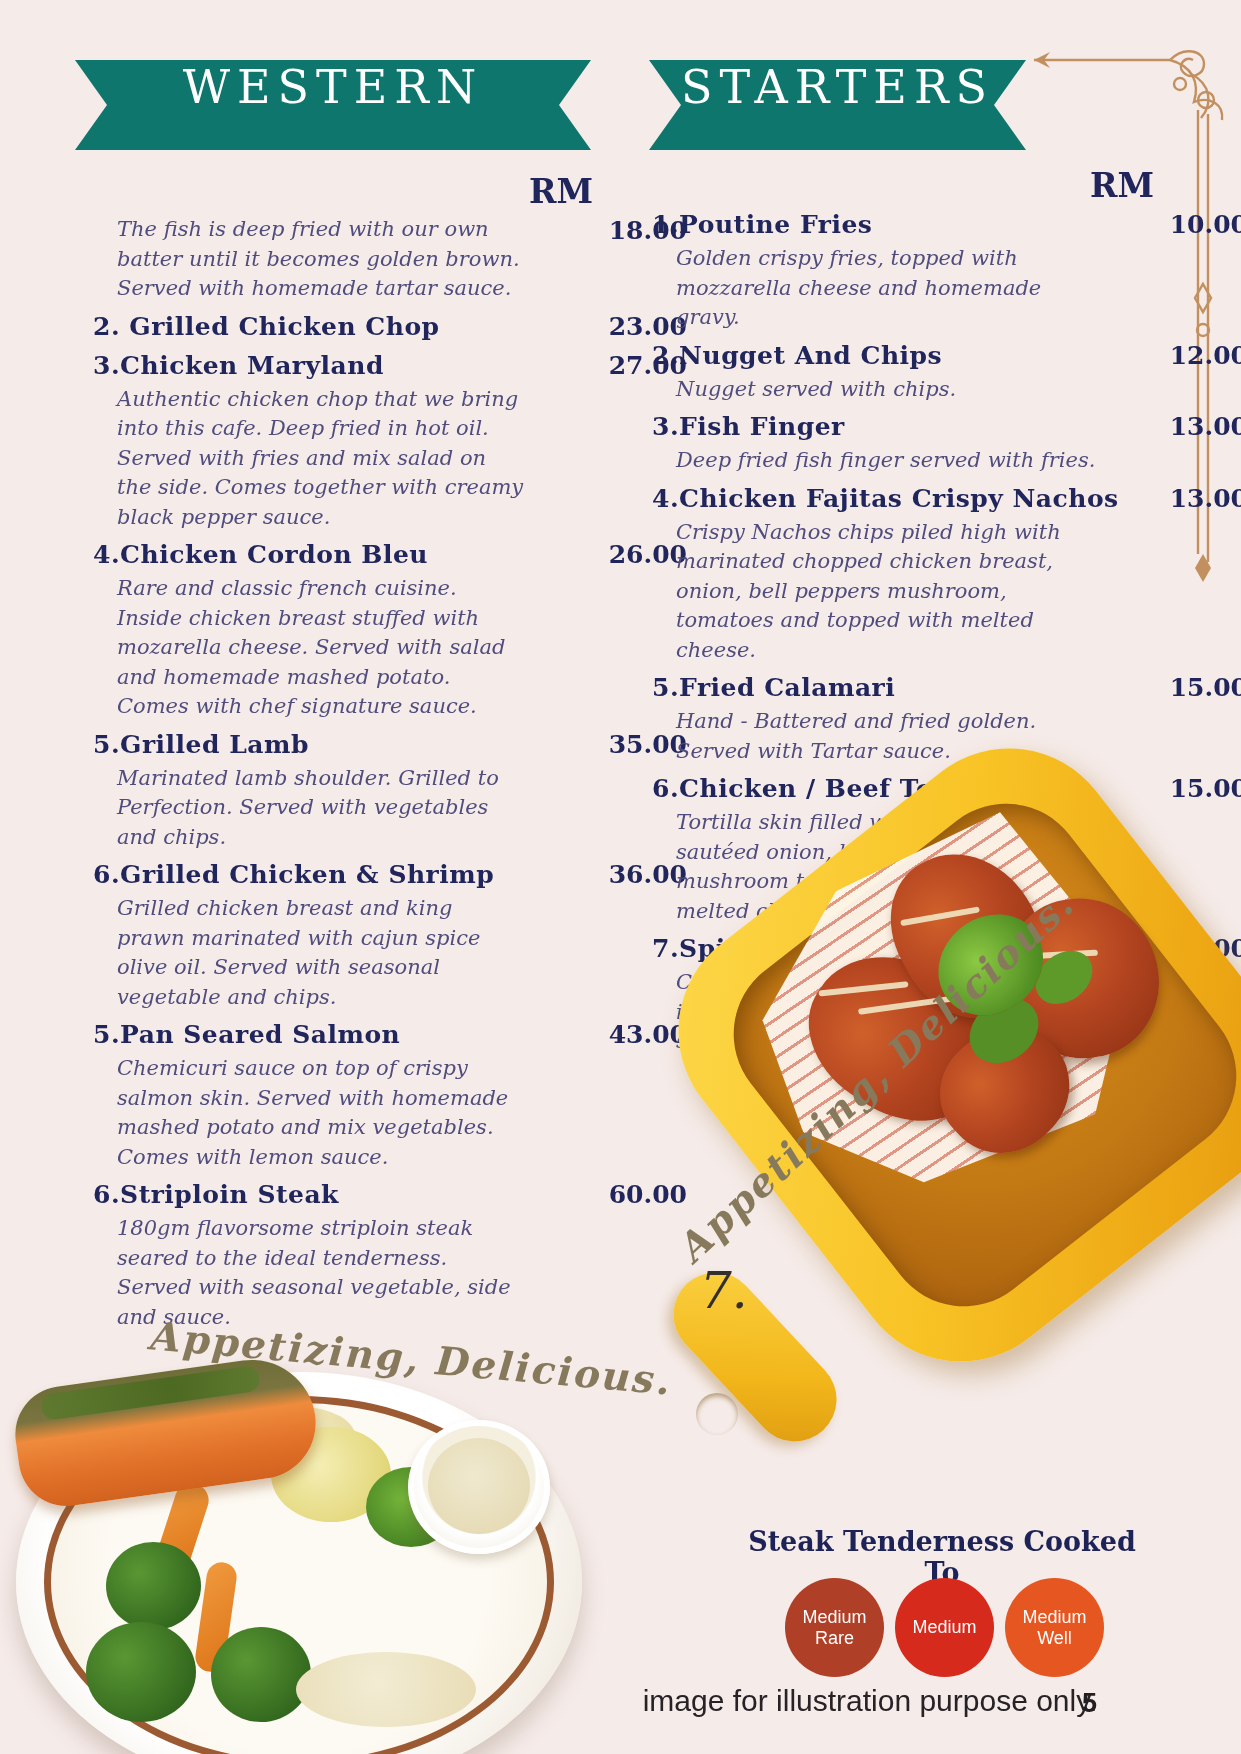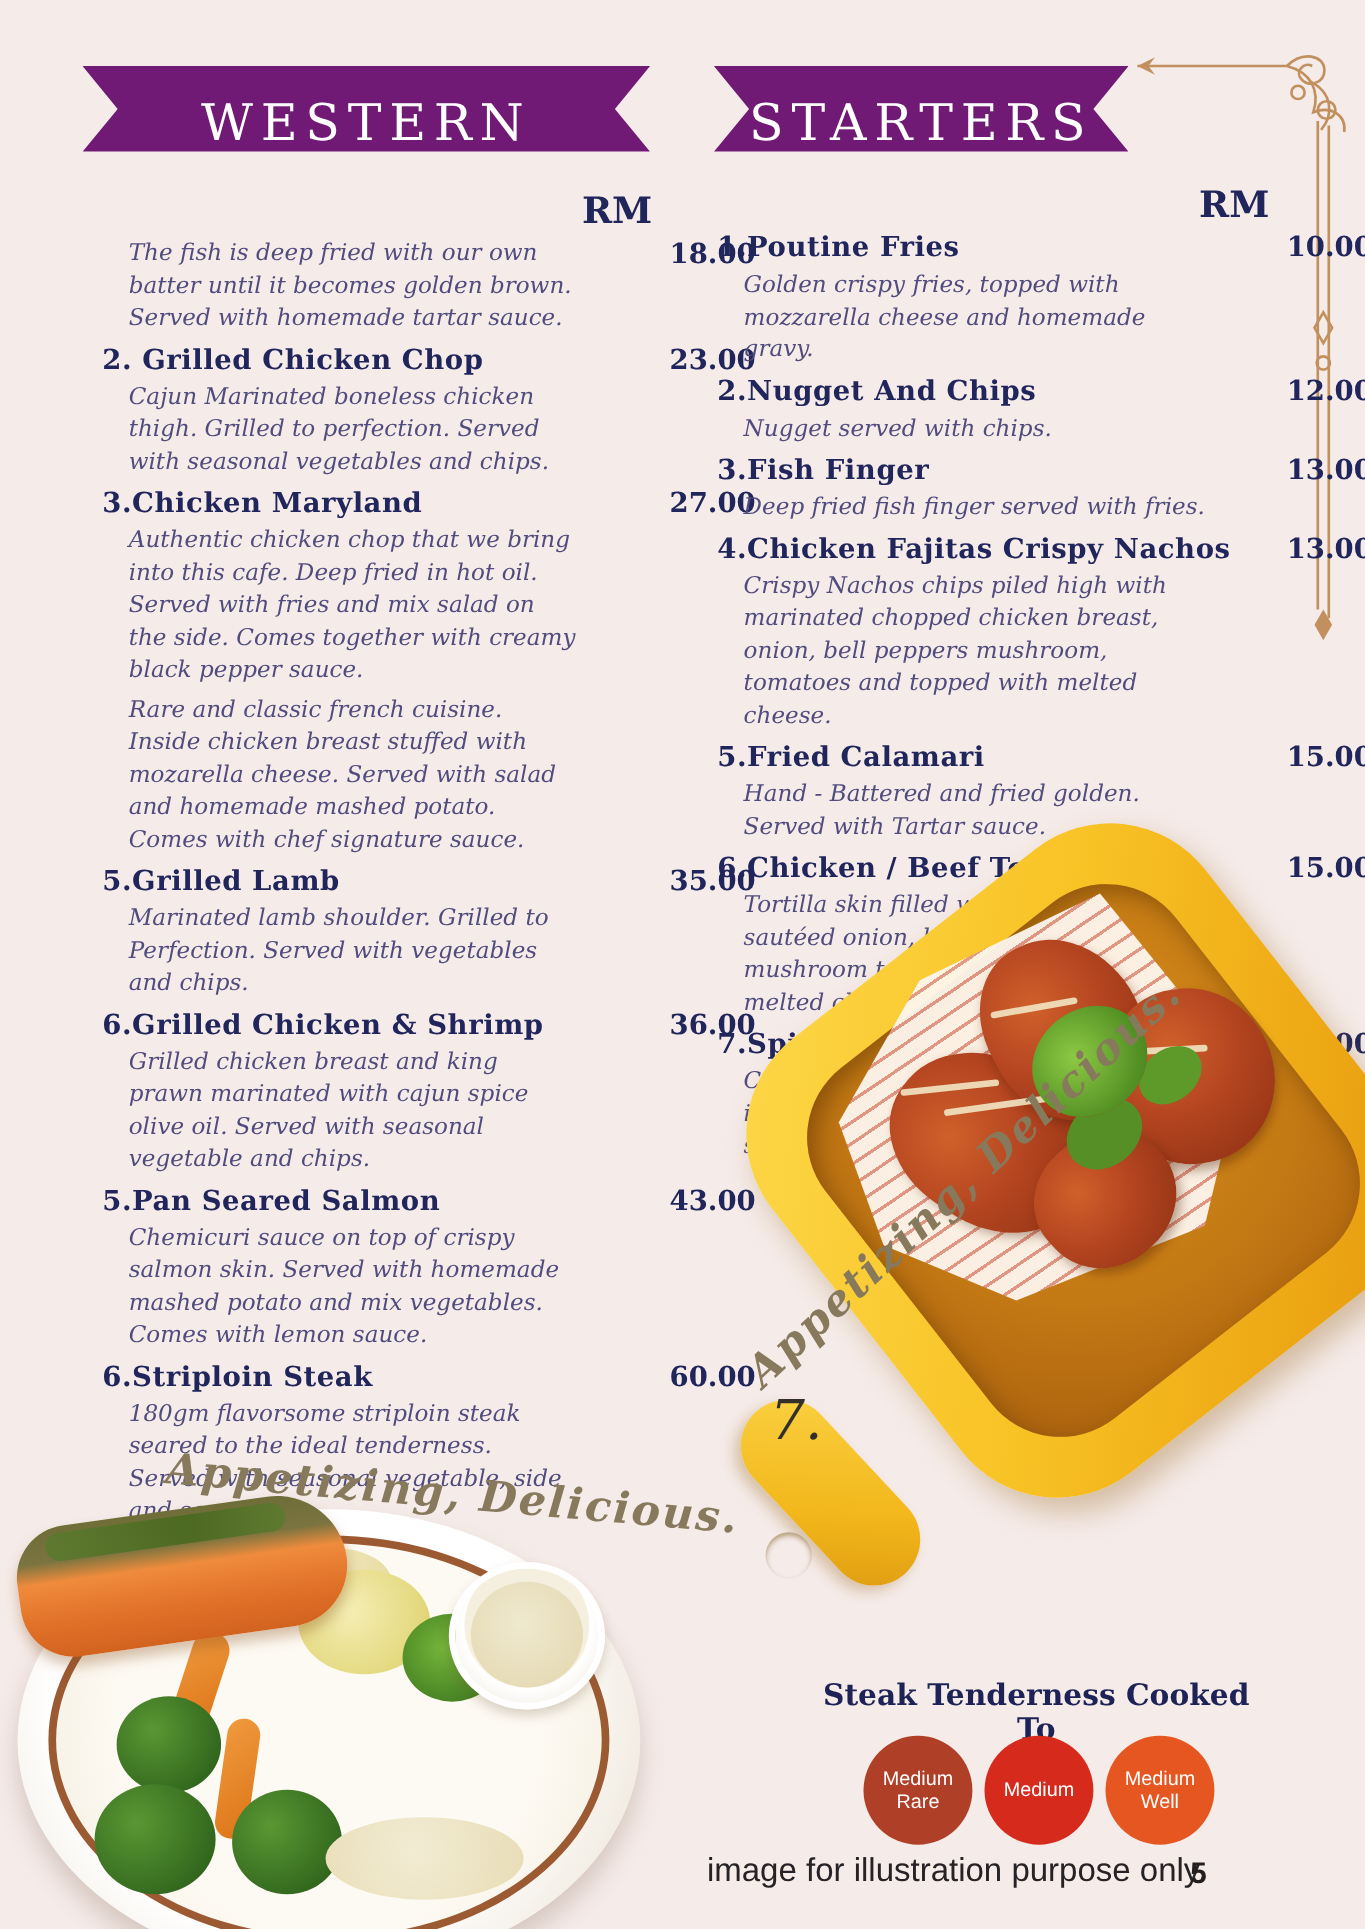--- a/index.html
+++ b/index.html
@@ -12,9 +12,9 @@
   }
   
   .banner{
-    position:absolute;height:78px;background:#701a75;
+    position:absolute;height:90px;background:#0f766e;
     clip-path:polygon(0% 0%,100% 0%,calc(100% - 32px) 50%,100% 100%,0% 100%,32px 50%);
-    display:flex;align-items:flex-end;justify-content:center;
+    display:flex;align-items:flex-start;justify-content:center;
     filter:drop-shadow(2px 4px 3px rgba(90,80,100,.35));
   }
   .banner span{

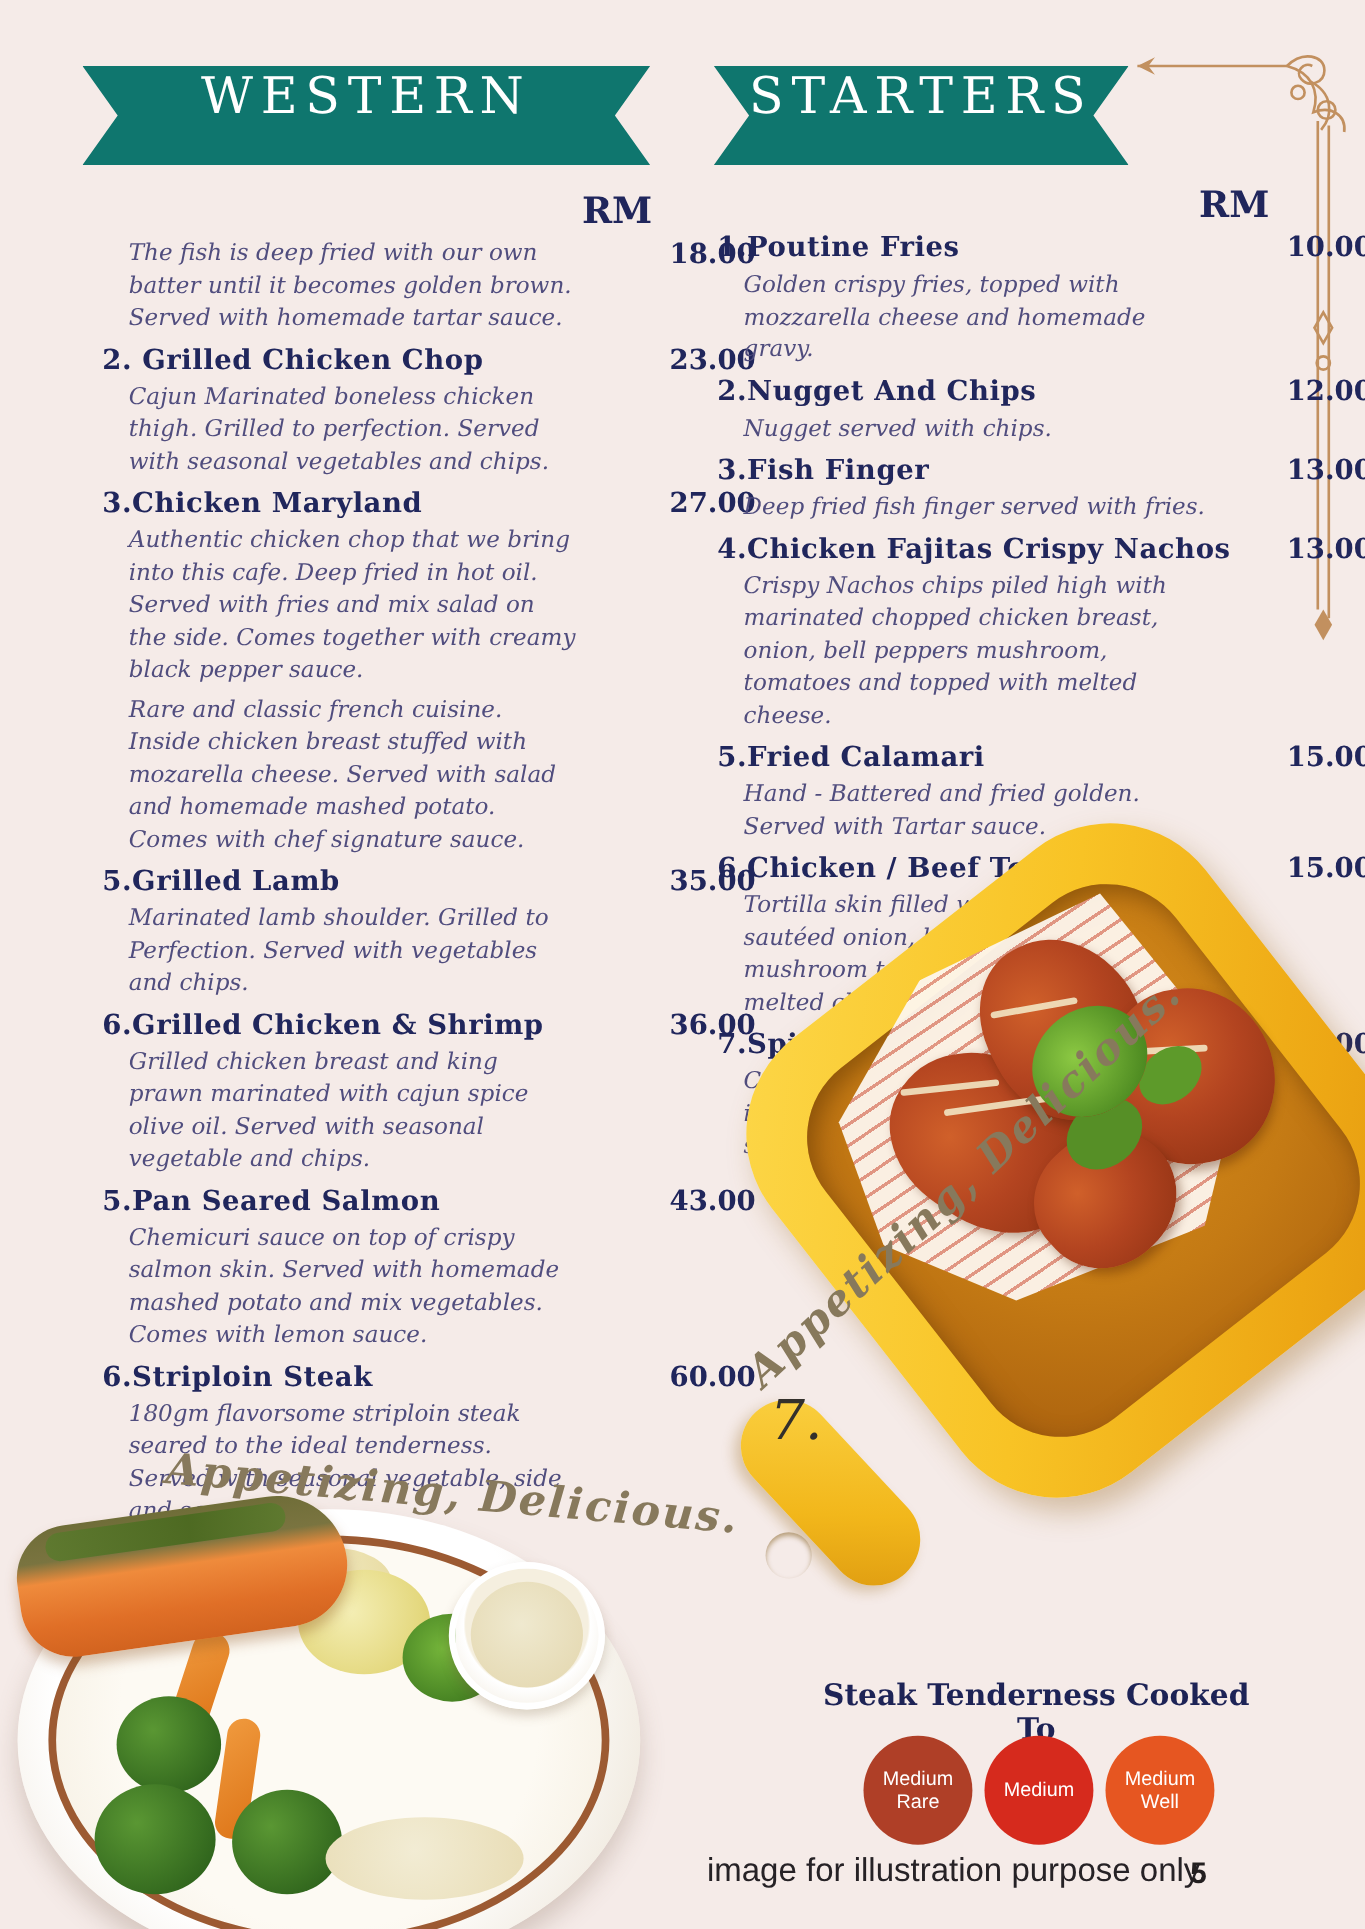--- a/index.html
+++ b/index.html
@@ -232,7 +232,6 @@
       <span class="item-title">2. Grilled Chicken Chop</span>
       <span class="item-price">23.00</span>
     </div>
-    <div class="item-desc">Cajun Marinated boneless chicken thigh. Grilled to perfection. Served with seasonal vegetables and chips.</div>
   </div>
 
   <div class="menu-item">

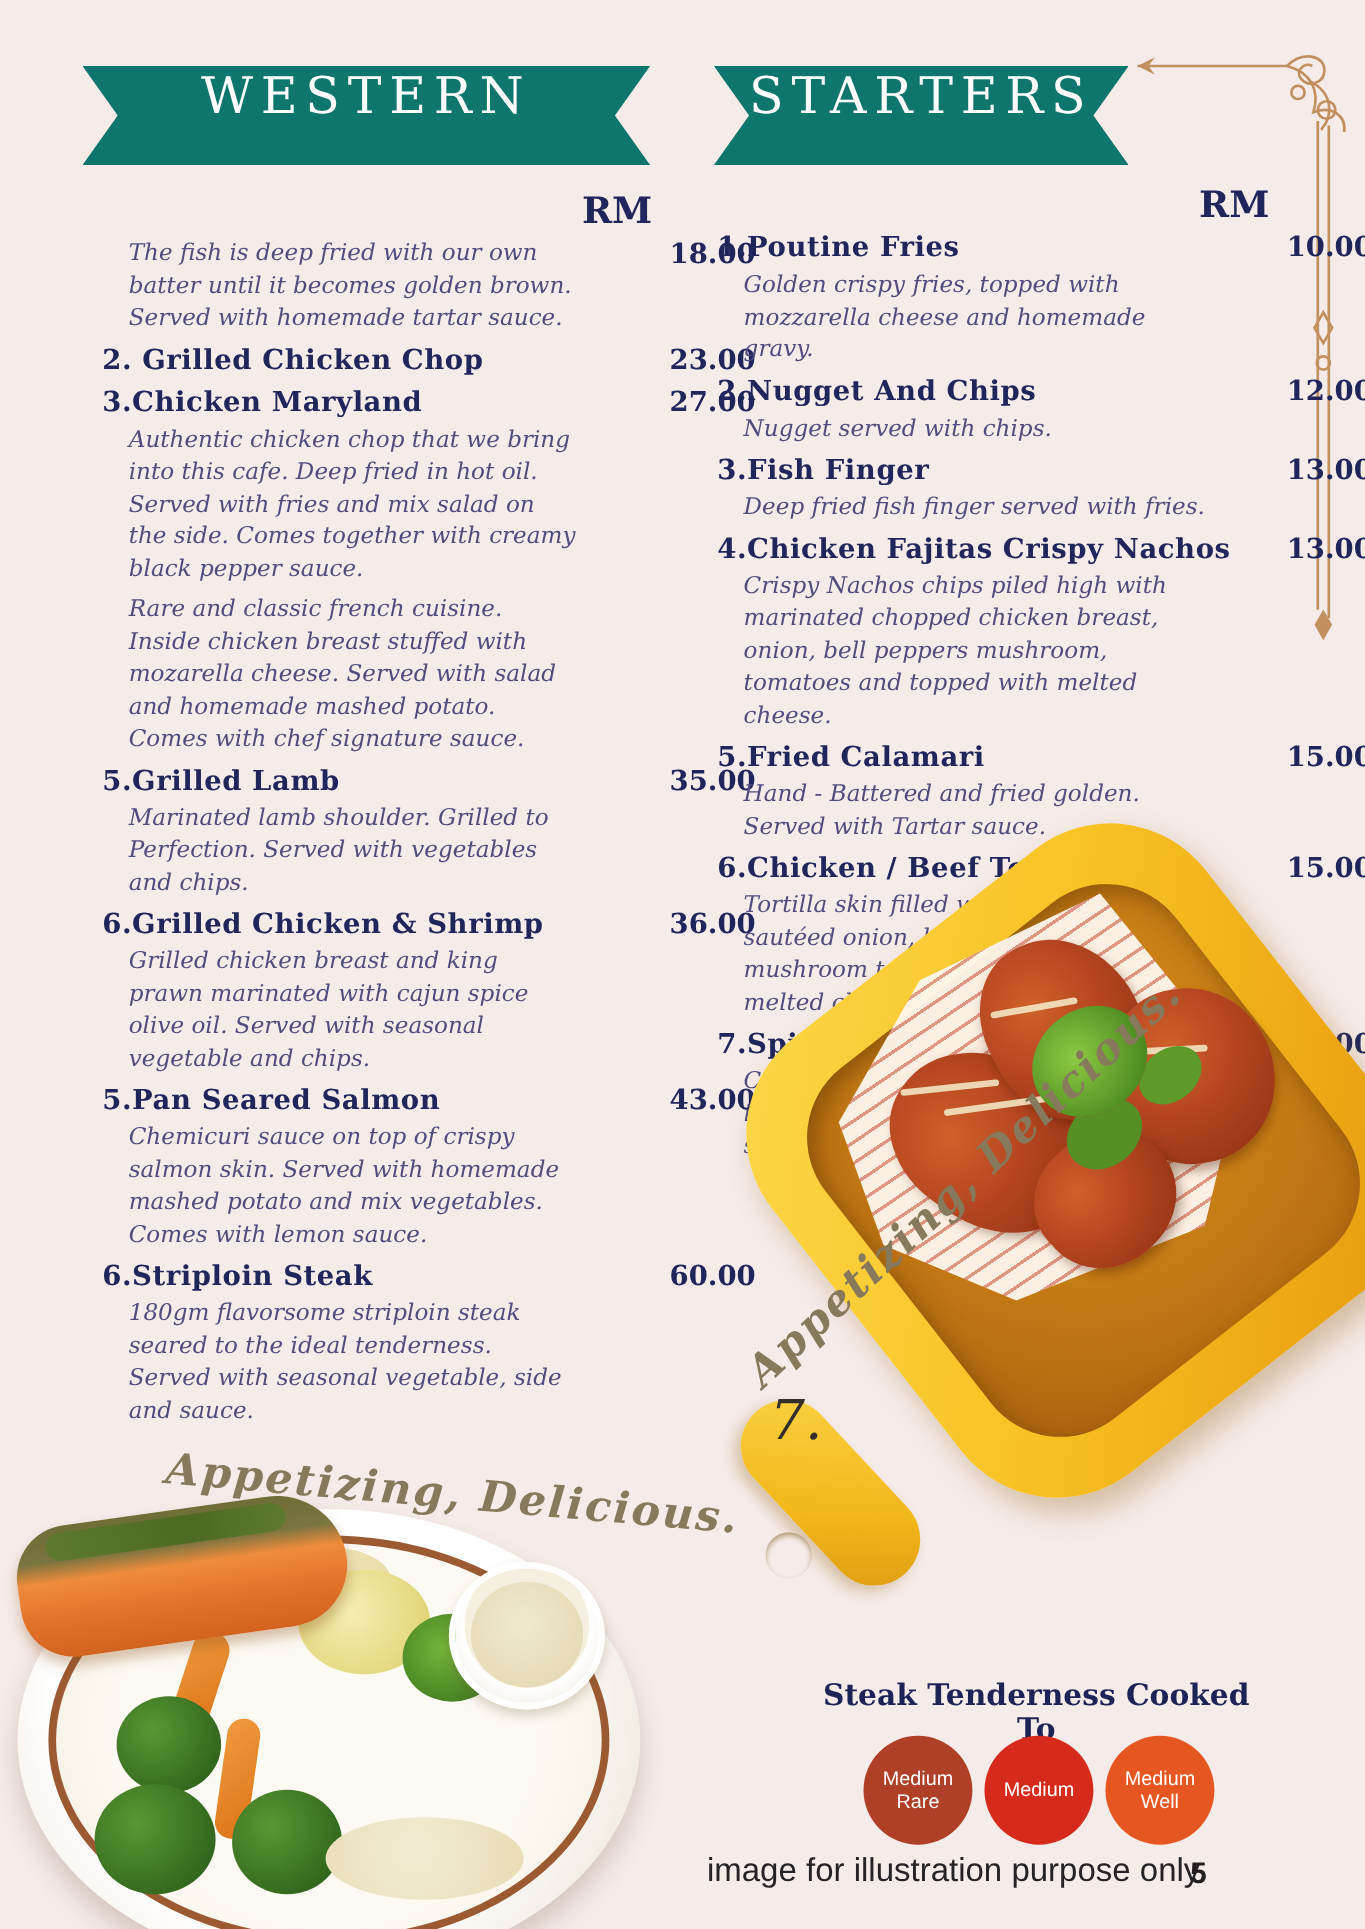--- a/index.html
+++ b/index.html
@@ -243,6 +243,10 @@
   </div>
 
   <div class="menu-item">
+    <div class="title-row">
+      <span class="item-title">4.Chicken Cordon Bleu</span>
+      <span class="item-price">26.00</span>
+    </div>
     <div class="item-desc">Rare and classic french cuisine. Inside chicken breast stuffed with mozarella cheese. Served with salad and homemade mashed potato. Comes with chef signature sauce.</div>
   </div>
 

